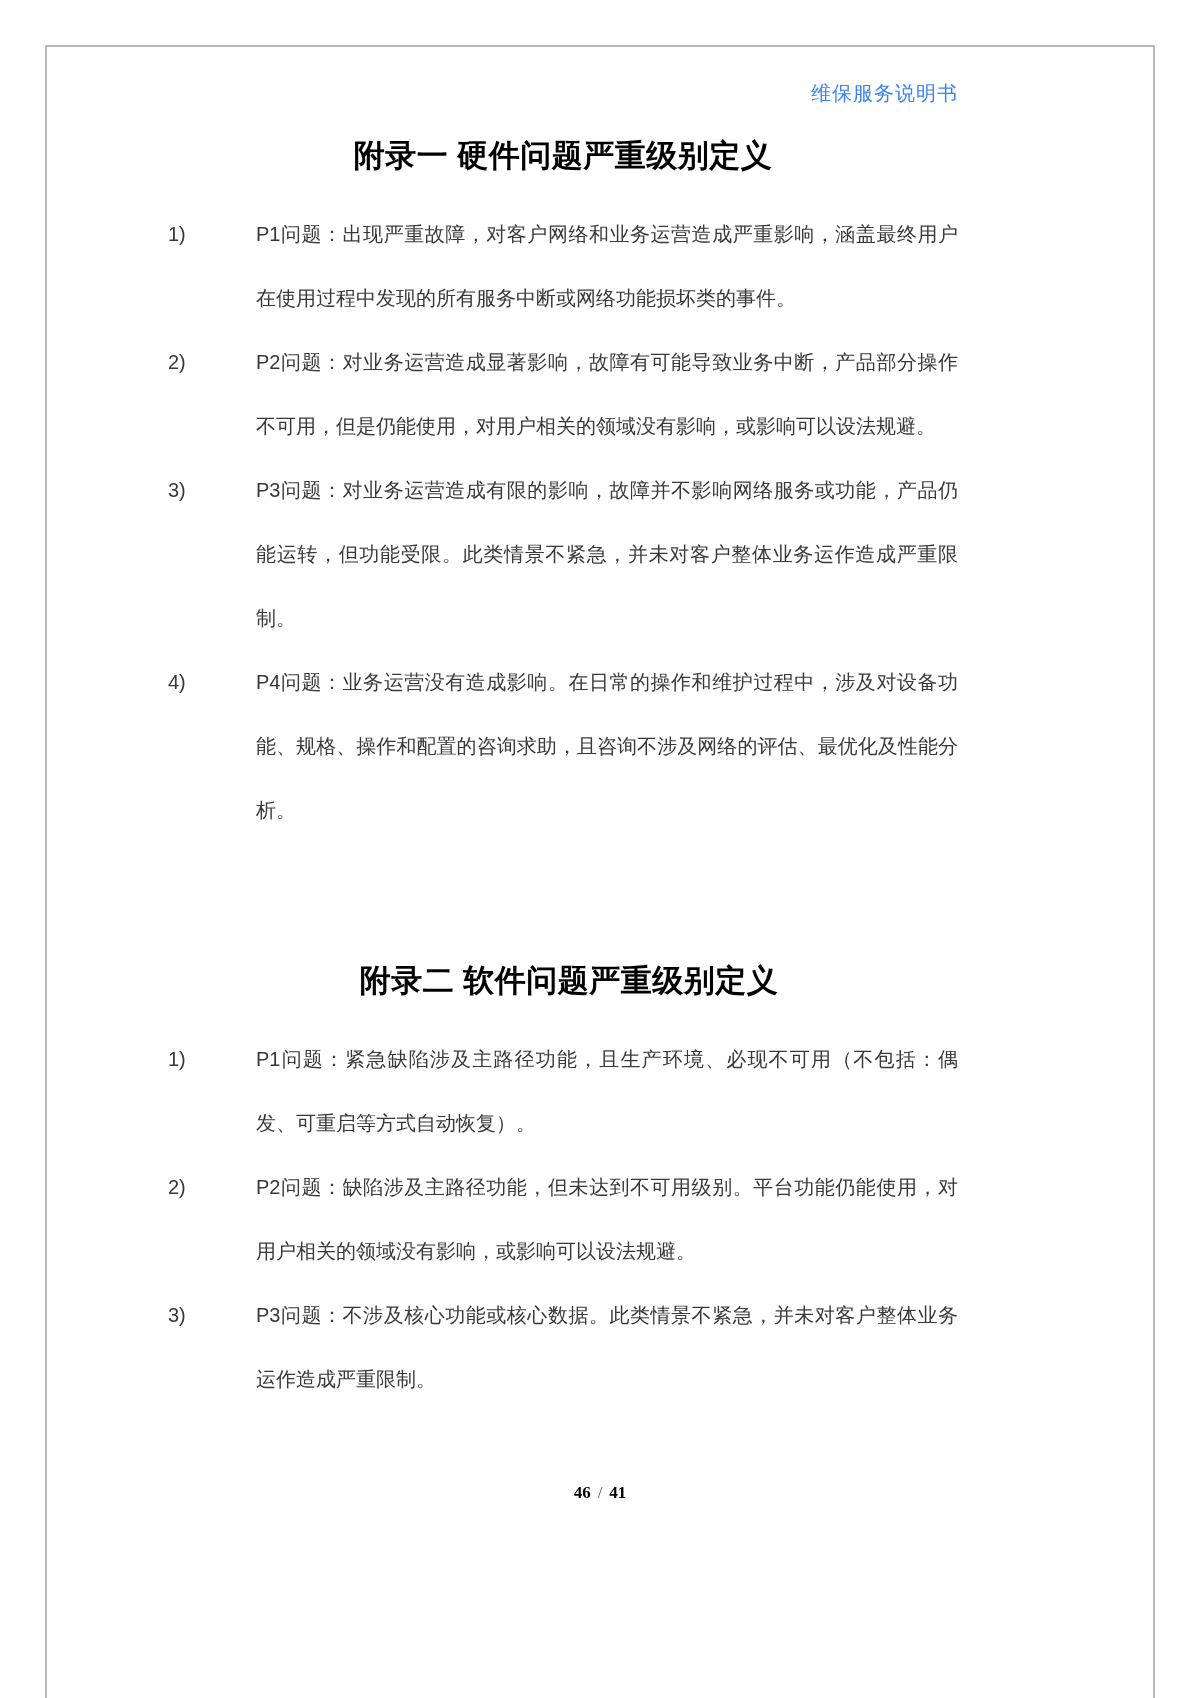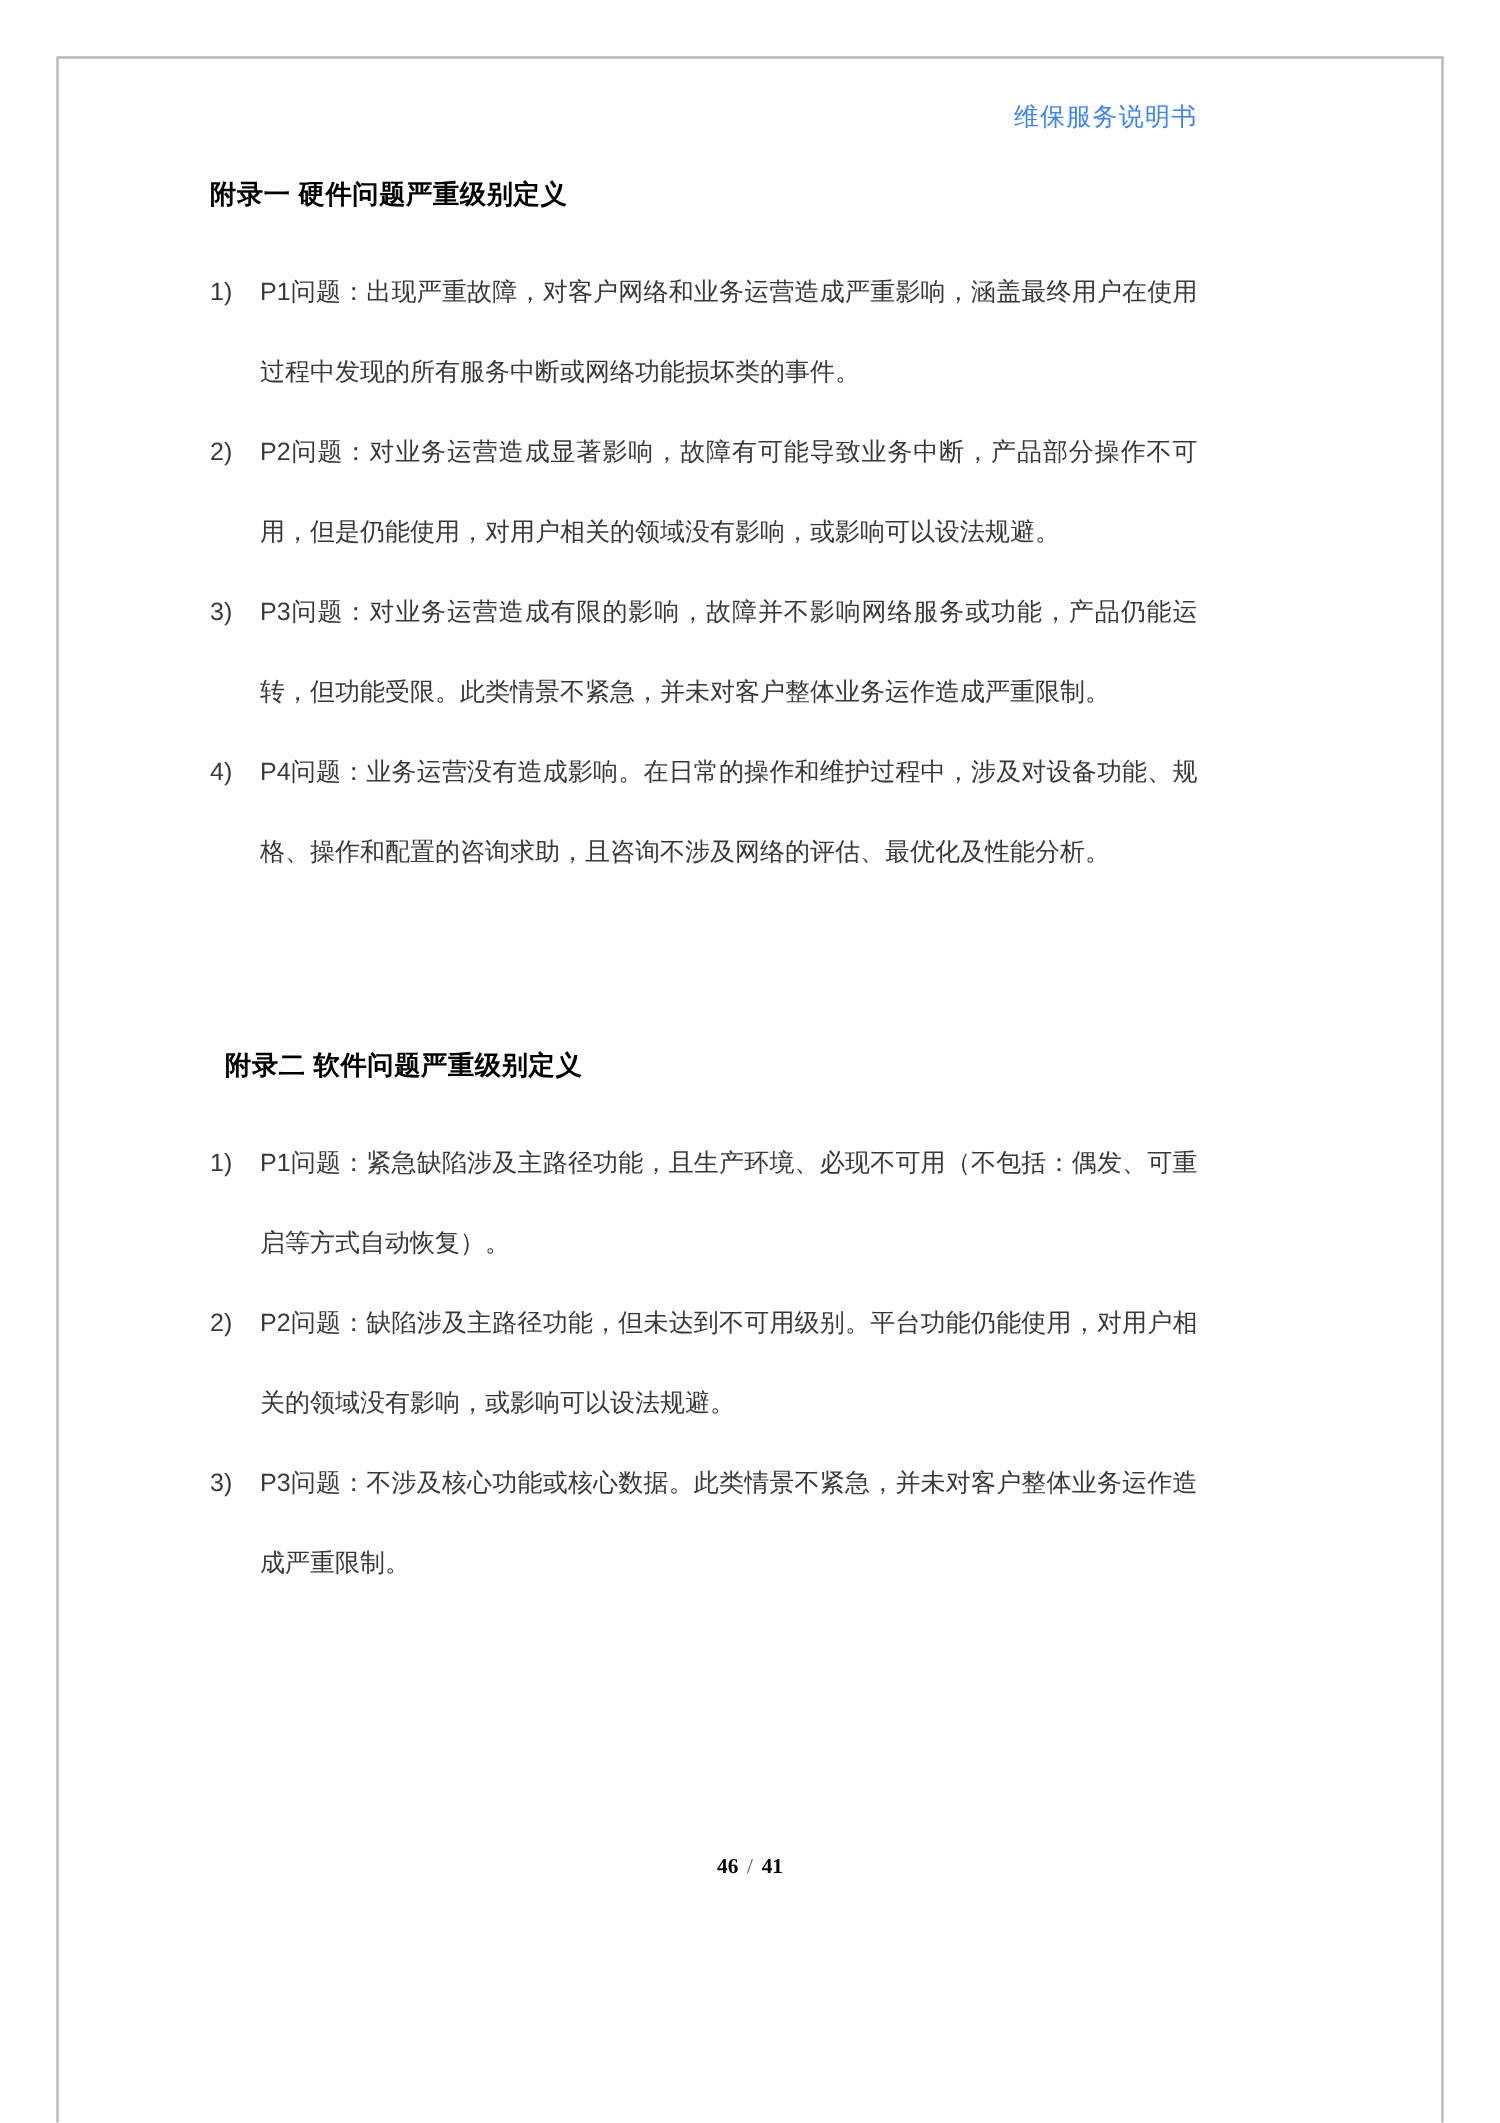--- a/index.html
+++ b/index.html
@@ -40,12 +40,13 @@
   }
   .sec-heading {
     margin: 0;
-    font-size: 21px;
+    font-size: 31px;
     line-height: 32px;
     font-weight: bold;
     color: #000000;
     font-family: "Liberation Sans", sans-serif;
     letter-spacing: 0.5px;
+    text-align: center;
   }
   .sec-heading.first {
     margin-top: 140px;

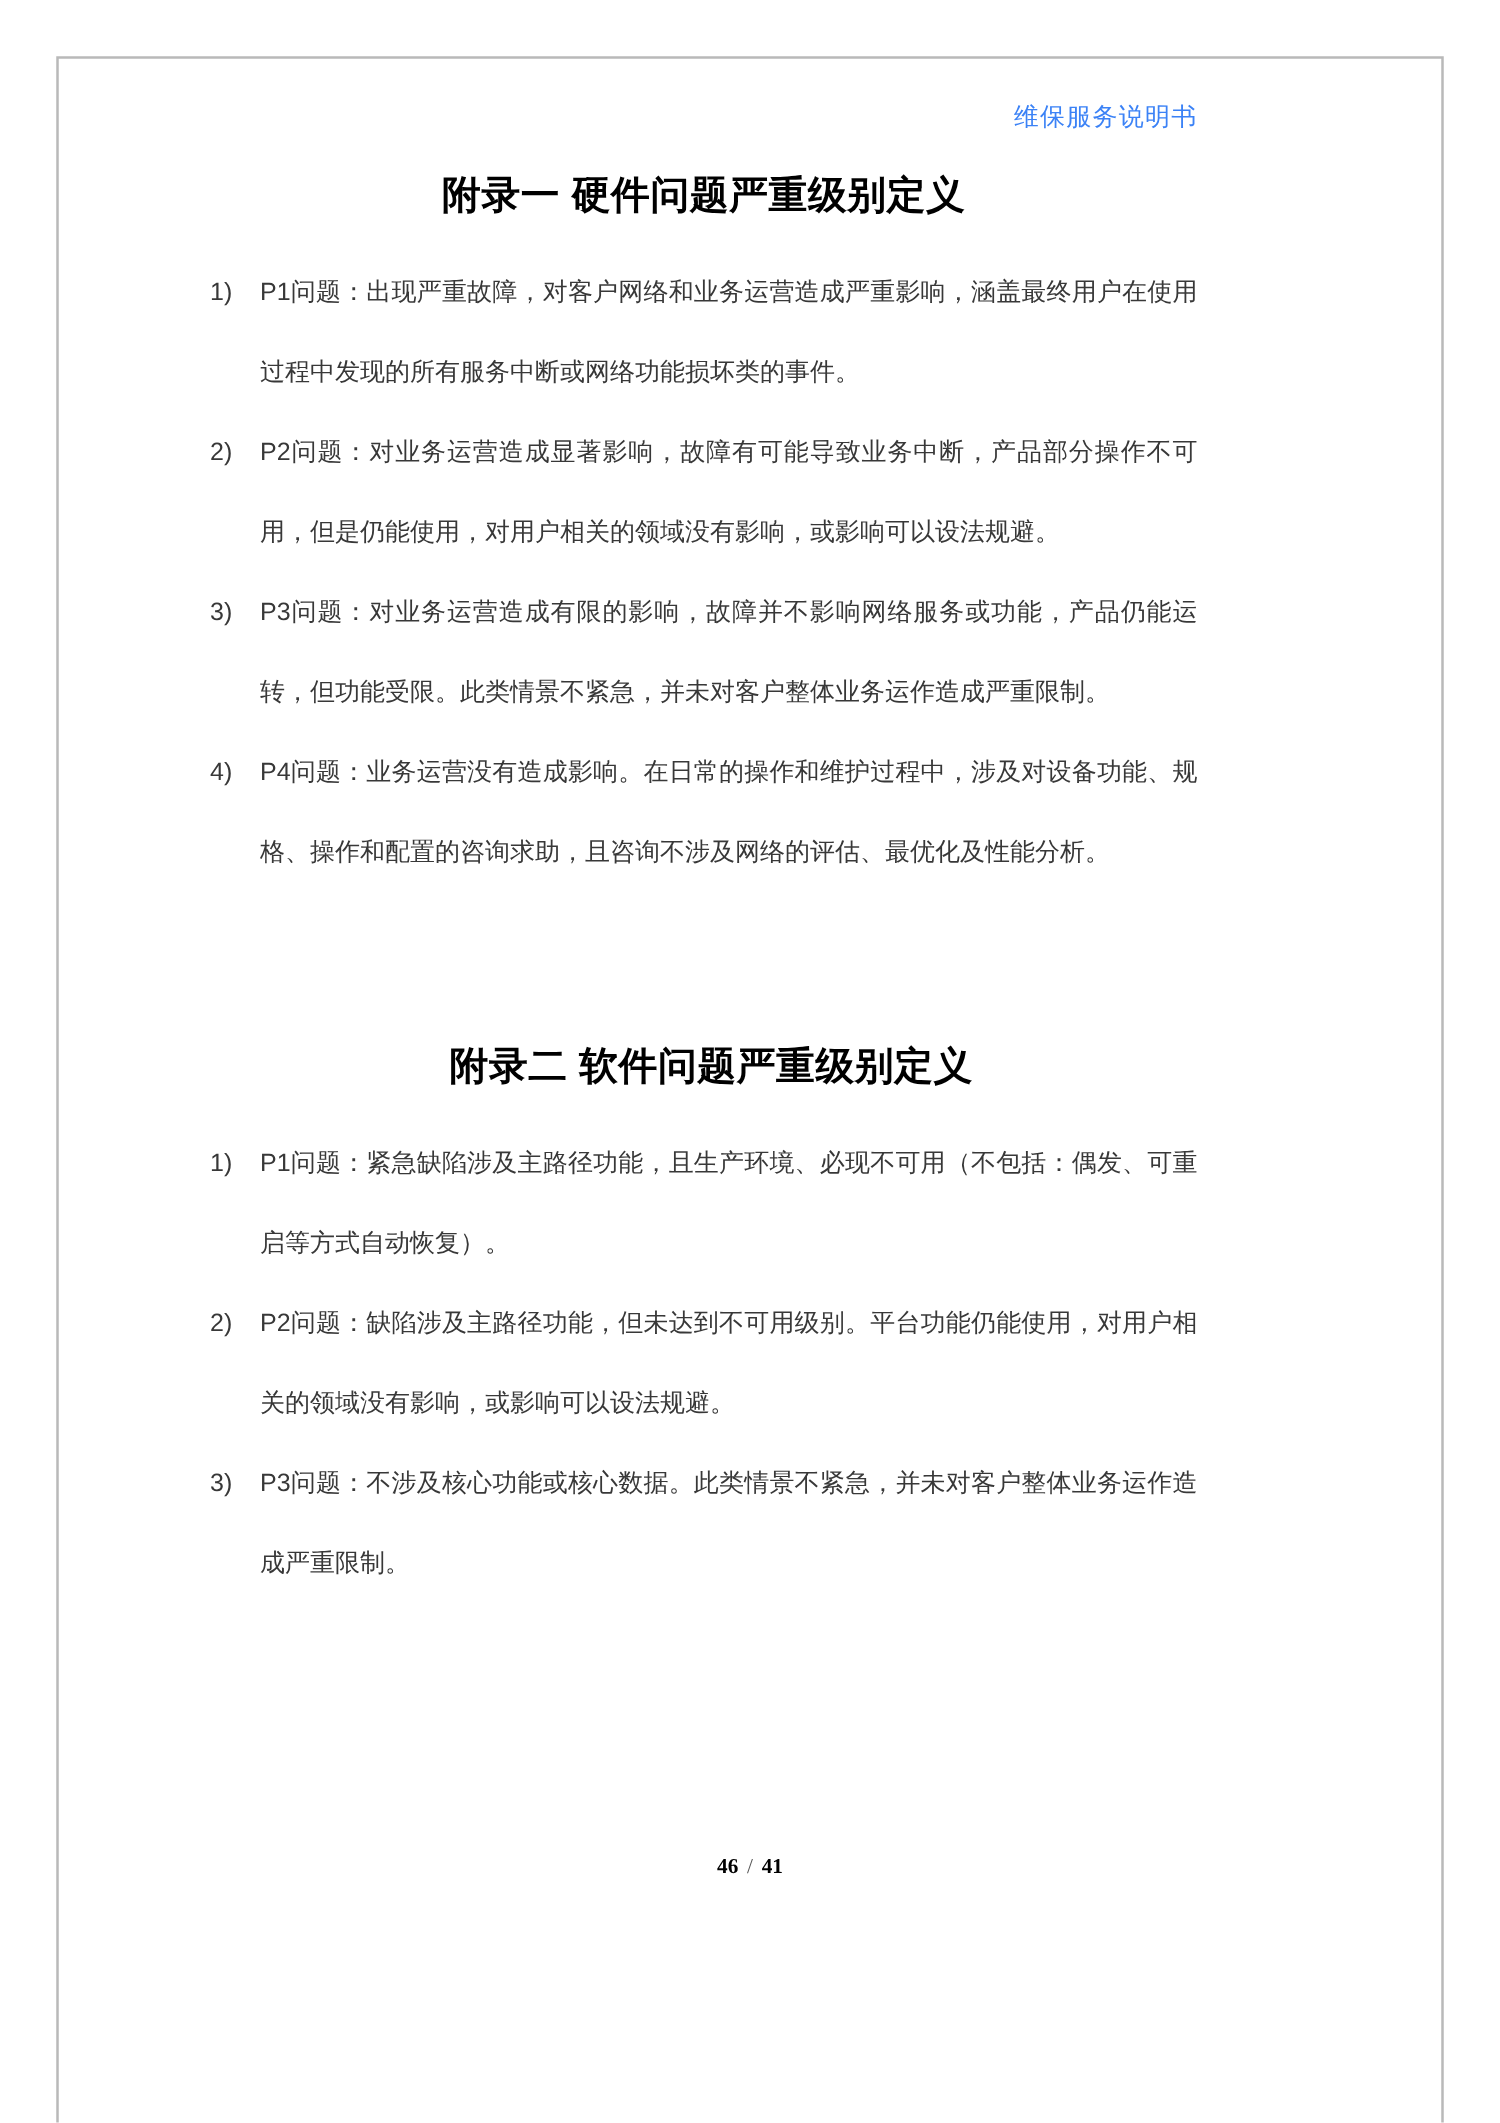--- a/index.html
+++ b/index.html
@@ -76,6 +76,7 @@
     width: 750px;
     text-align: justify;
     text-justify: inter-ideograph;
+    margin-left: 48px;
   }
   .doc-footer {
     position: absolute;

